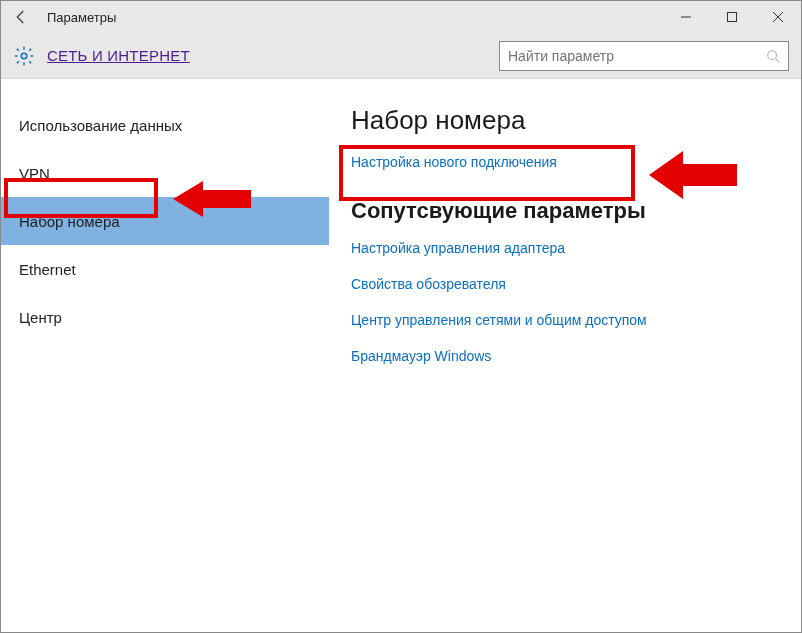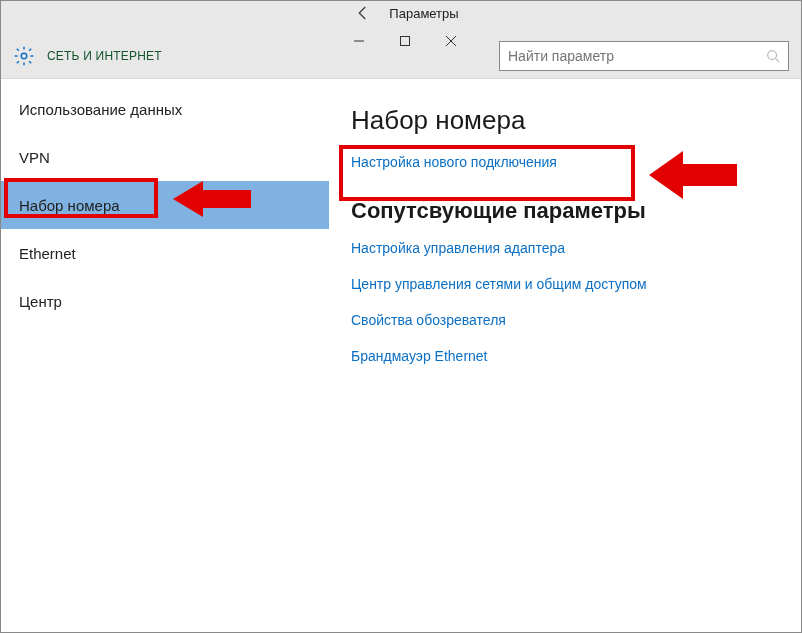--- a/index.html
+++ b/index.html
@@ -5,7 +5,7 @@
   * { margin: 0; padding: 0; box-sizing: border-box; font-family: "Segoe UI", Tahoma, sans-serif; }
   body { background: #f0f0f0; width: 802px; height: 633px; overflow: hidden; }
   .window { width: 802px; height: 633px; background: #fff; border: 1px solid #888; position: relative; }
-  .titlebar { height: 32px; background: #e8e8e8; display: flex; align-items: center; justify-content: space-between; padding-left: 8px; flex-direction: column; }
+  .titlebar { height: 32px; background: #e8e8e8; display: flex; align-items: center; justify-content: space-between; padding-left: 8px; }
   .titlebar-left { display: flex; align-items: center; gap: 14px; }
   .back-btn { width: 24px; height: 24px; display: flex; align-items: center; justify-content: center; cursor: pointer; }
   .title-text { font-size: 13px; color: #222; }

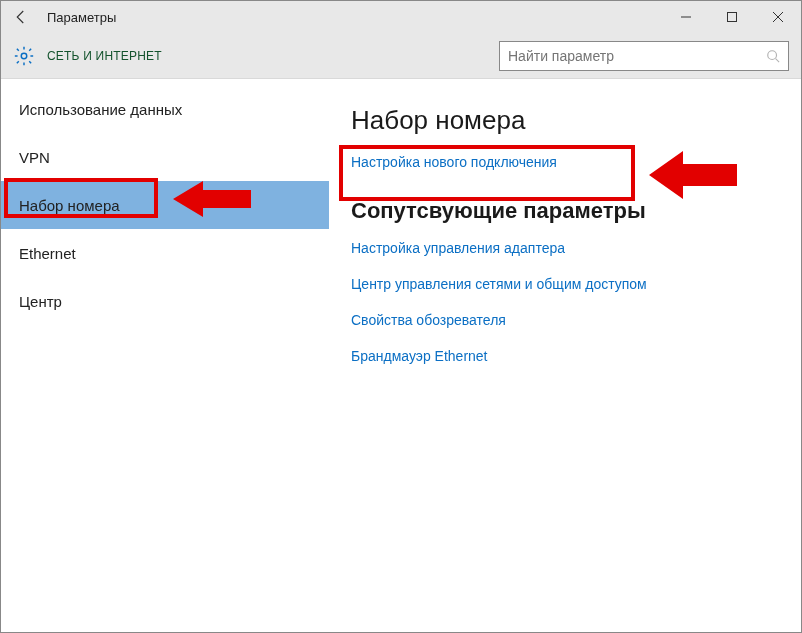--- a/index.html
+++ b/index.html
@@ -14,7 +14,7 @@
   .header-row { height: 46px; background: #e8e8e8; display: flex; align-items: center; justify-content: space-between; padding: 0 12px; border-bottom: 1px solid #d9d9d9; }
   .header-left { display: flex; align-items: center; gap: 12px; }
   .gear-icon { width: 22px; height: 22px; }
-  .cat-title { font-size: 12px; letter-spacing: 0.2px; color: #14532d; }
+  .cat-title { font-size: 15px; letter-spacing: 0.2px; color: #4c1d95; text-decoration: underline; }
   .searchbox { width: 290px; height: 30px; border: 1px solid #888; background: #fff; display: flex; align-items: center; padding: 0 8px; justify-content: space-between; }
   .search-input { border: none; outline: none; font-size: 14px; color: #0f766e; flex: 1; background: transparent; }
   .search-ic { width: 14px; height: 14px; opacity: .5; }

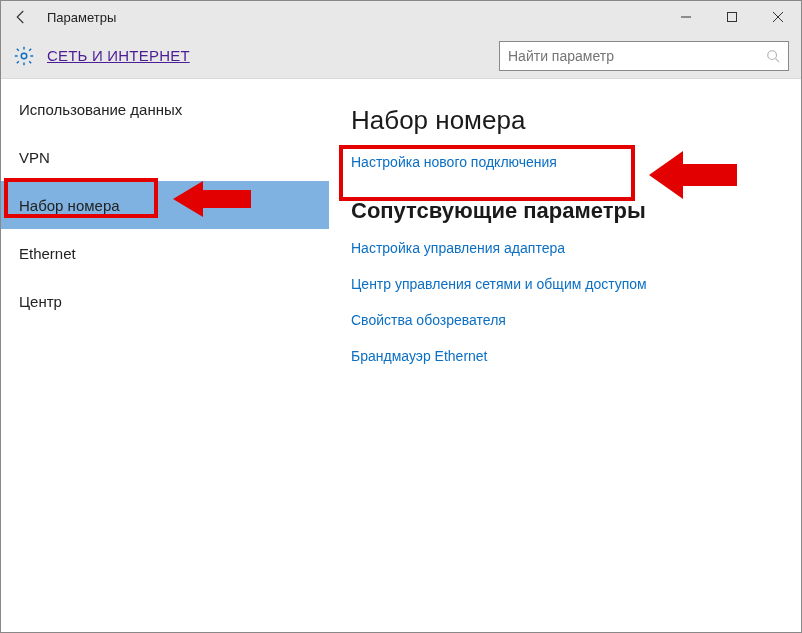--- a/index.html
+++ b/index.html
@@ -20,7 +20,7 @@
   .search-ic { width: 14px; height: 14px; opacity: .5; }
 
   .body-area { display: flex; height: calc(100% - 78px); }
-  .sidebar { width: 328px; background: #fff; padding-top: 6px; }
+  .sidebar { width: 328px; background: #fff; padding-top: 22px; }
   .nav-item { height: 48px; display: flex; align-items: center; padding: 0 18px; font-size: 15px; color: #222; cursor: pointer; }
   .nav-item.active { background: #7fb2e0; }
   .content { flex: 1; background: #fff; padding: 26px 22px 0 22px; }

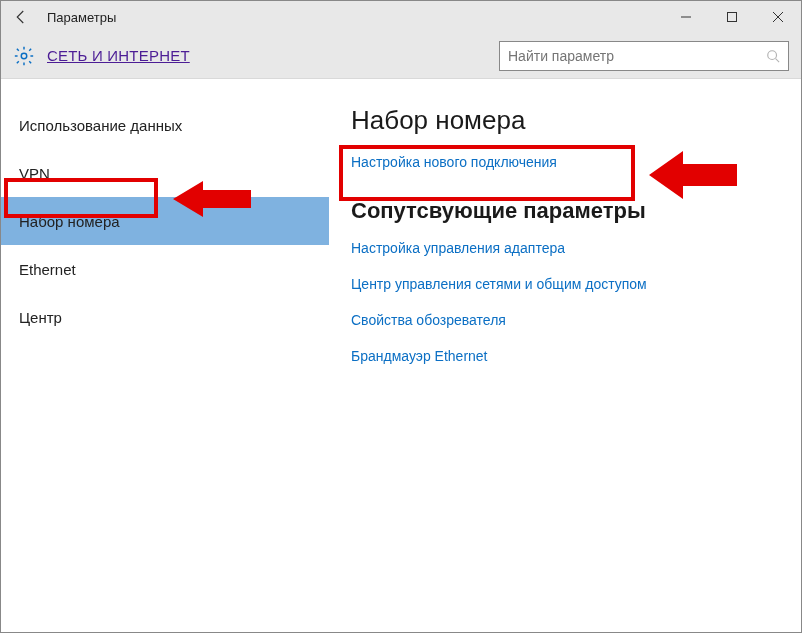--- a/index.html
+++ b/index.html
@@ -107,8 +107,8 @@
       <a class="link">Настройка нового подключения</a>
       <h2>Сопутсвующие параметры</h2>
       <a class="link">Настройка управления адаптера</a>
+      <a class="link">Свойства обозревателя</a>
       <a class="link">Центр управления сетями и общим доступом</a>
-      <a class="link">Свойства обозревателя</a>
       <a class="link">Брандмауэр Ethernet</a>
     </div>
   </div>

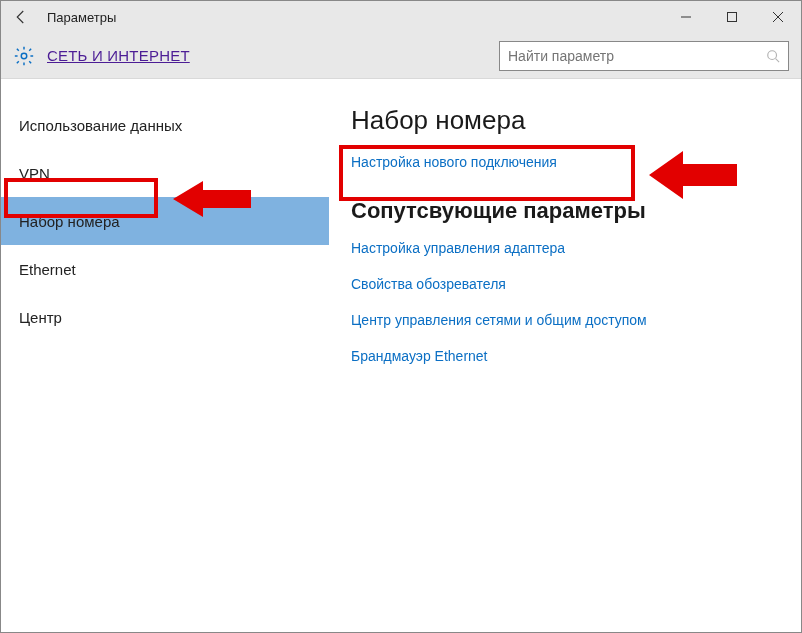--- a/index.html
+++ b/index.html
@@ -109,7 +109,7 @@
       <a class="link">Настройка управления адаптера</a>
       <a class="link">Свойства обозревателя</a>
       <a class="link">Центр управления сетями и общим доступом</a>
-      <a class="link">Брандмауэр Ethernet</a>
+      <a class="link">Брандмауэр Windows</a>
     </div>
   </div>
 

